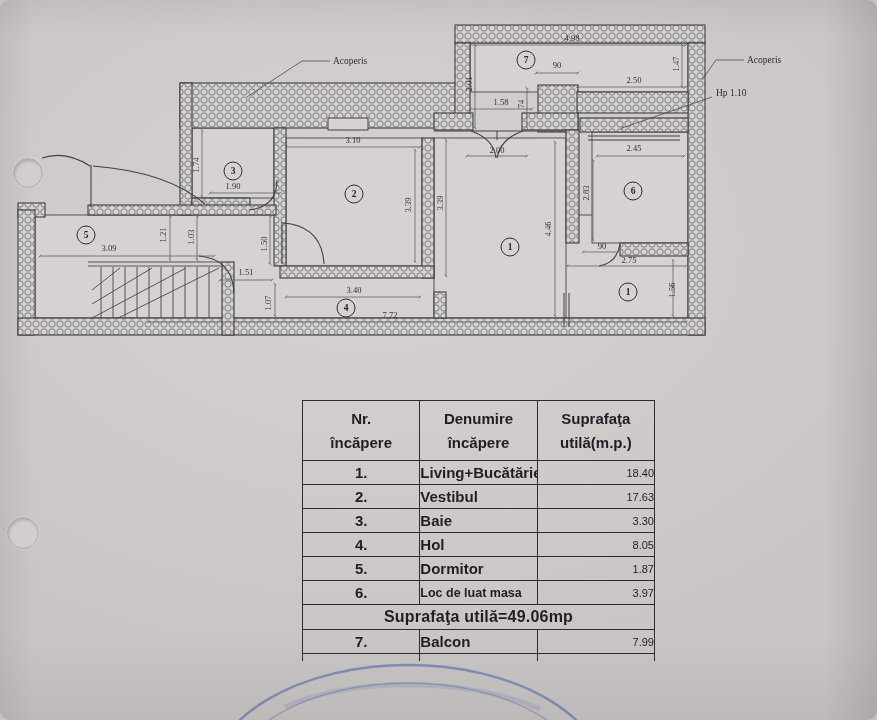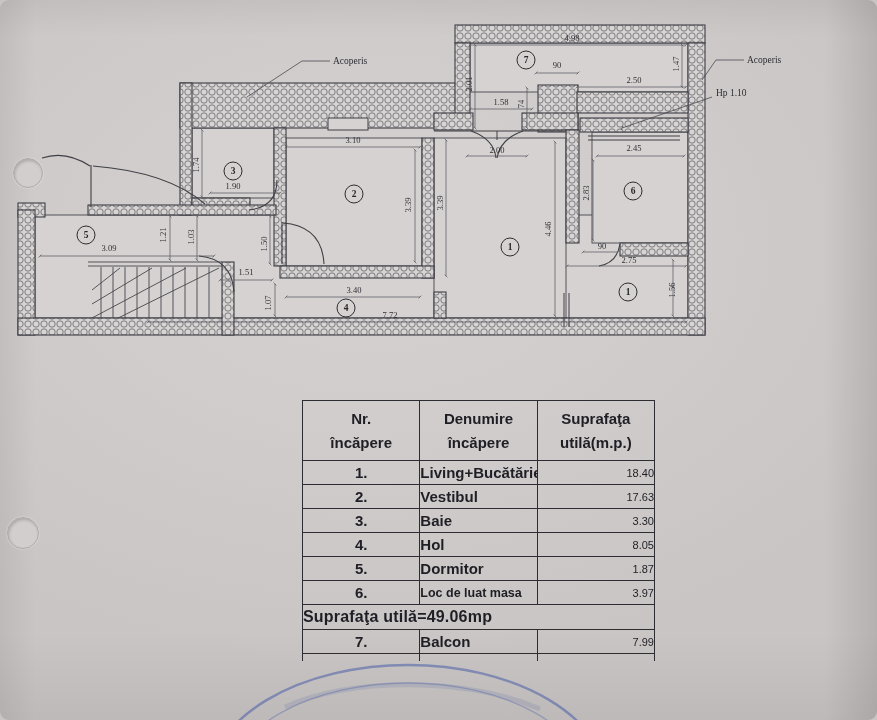--- a/index.html
+++ b/index.html
@@ -44,7 +44,7 @@
   td.c-name{width:173px;text-align:left;padding-left:10px;font-size:15px;font-weight:bold;}
   td.c-name.small{font-size:12.5px;}
   td.c-area{width:100px;text-align:right;font-size:11px;font-weight:normal;}
-  td.c-merge{font-size:16px;font-weight:bold;height:24px;letter-spacing:.2px;}
+  td.c-merge{text-align:center;font-size:16px;font-weight:bold;height:24px;letter-spacing:.2px;}
   tr.partial td{height:7px;border-bottom:none;}
   
   .stamp{position:absolute;left:190px;top:645px;width:450px;height:75px;pointer-events:none;}

